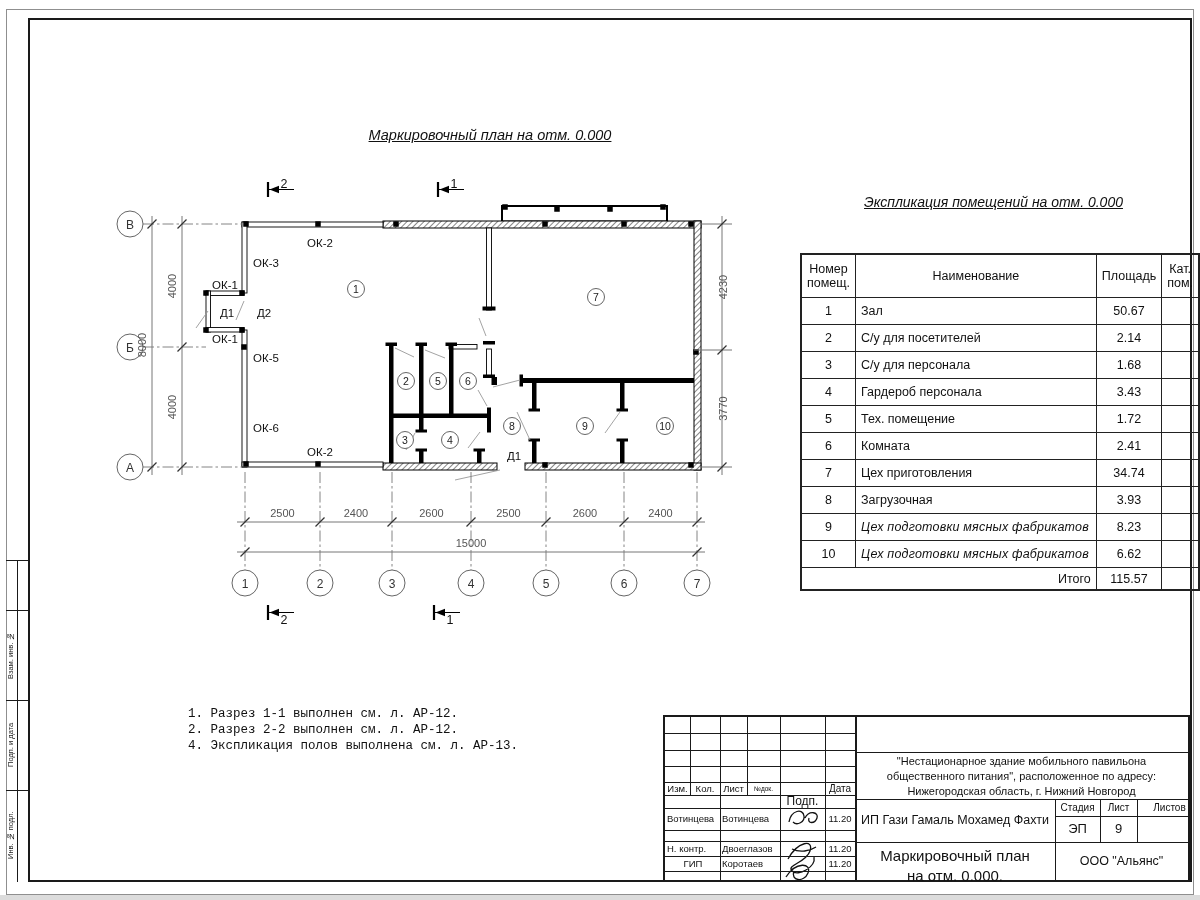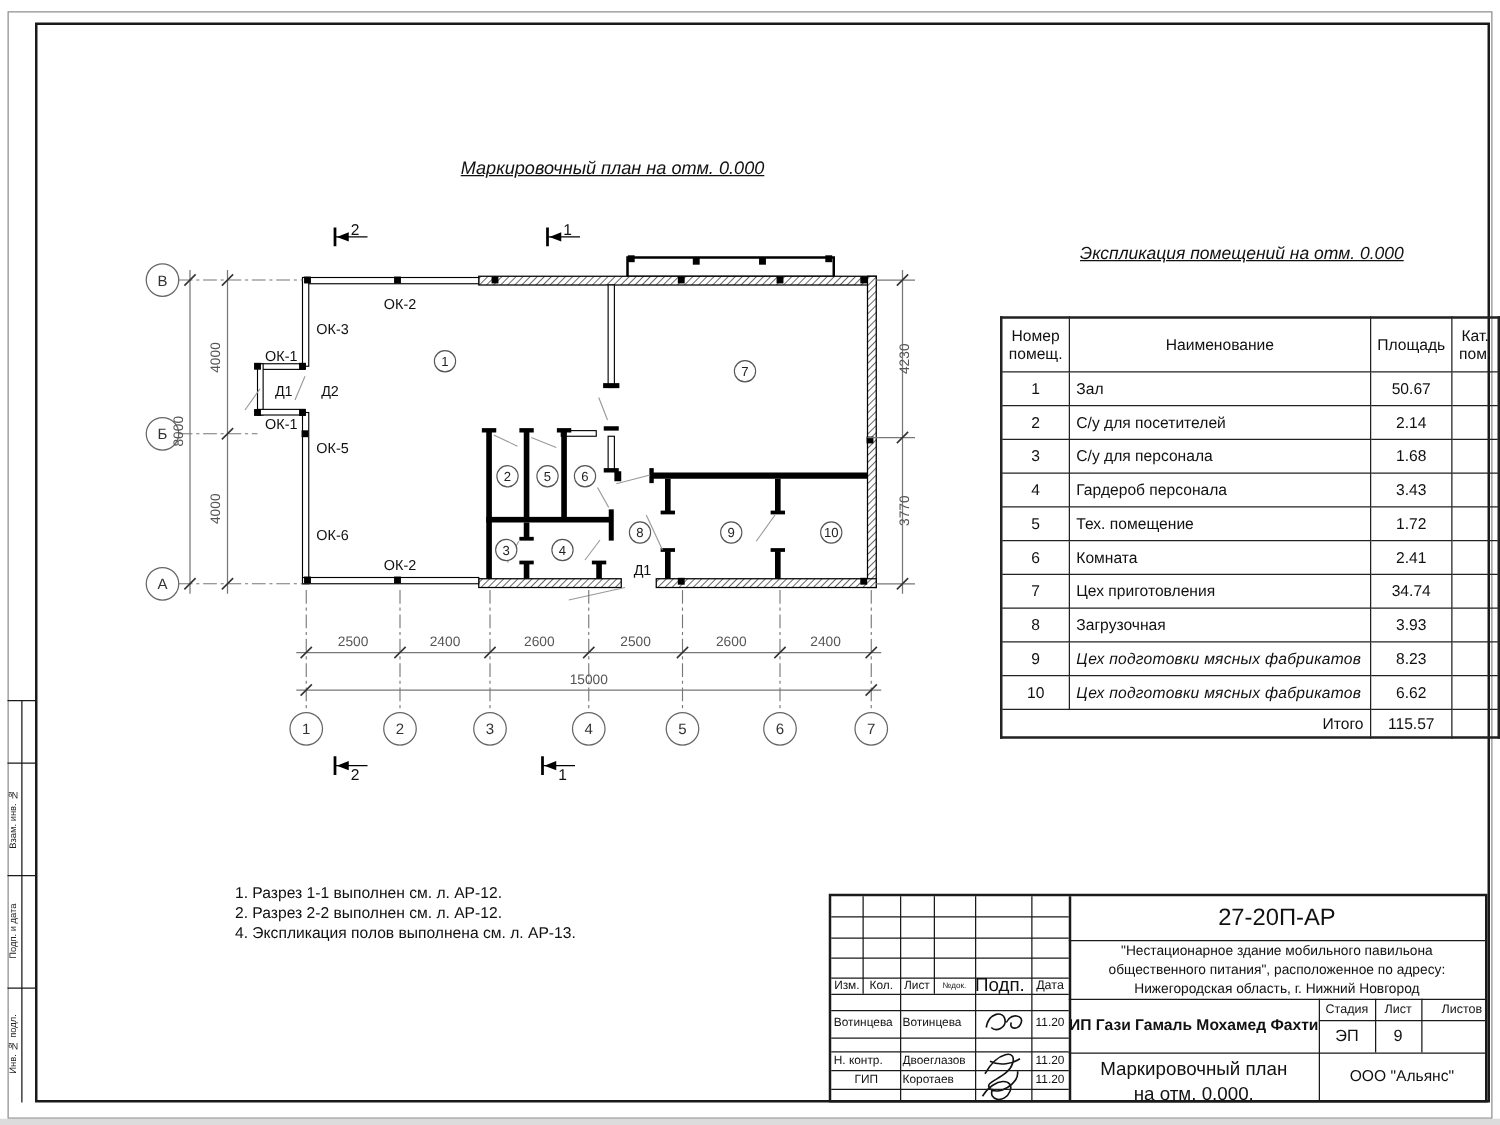--- a/index.html
+++ b/index.html
@@ -39,7 +39,7 @@
   .gost{font-style:italic;letter-spacing:.2px;}
   
   .notes{left:188px;top:706px;width:332px;font-size:12.5px;line-height:1.28;}
-  .note-line{text-indent:-16px;padding-left:16px;}
+  .note-line{text-indent:-16px;padding-left:16px;font-family:Liberation Mono, monospace;}
   
   .stamp{left:663px;top:715px;width:523px;height:163px;border:2px solid #1a1a1a;font-size:11px;}
   .cell{position:absolute;text-align:center;}

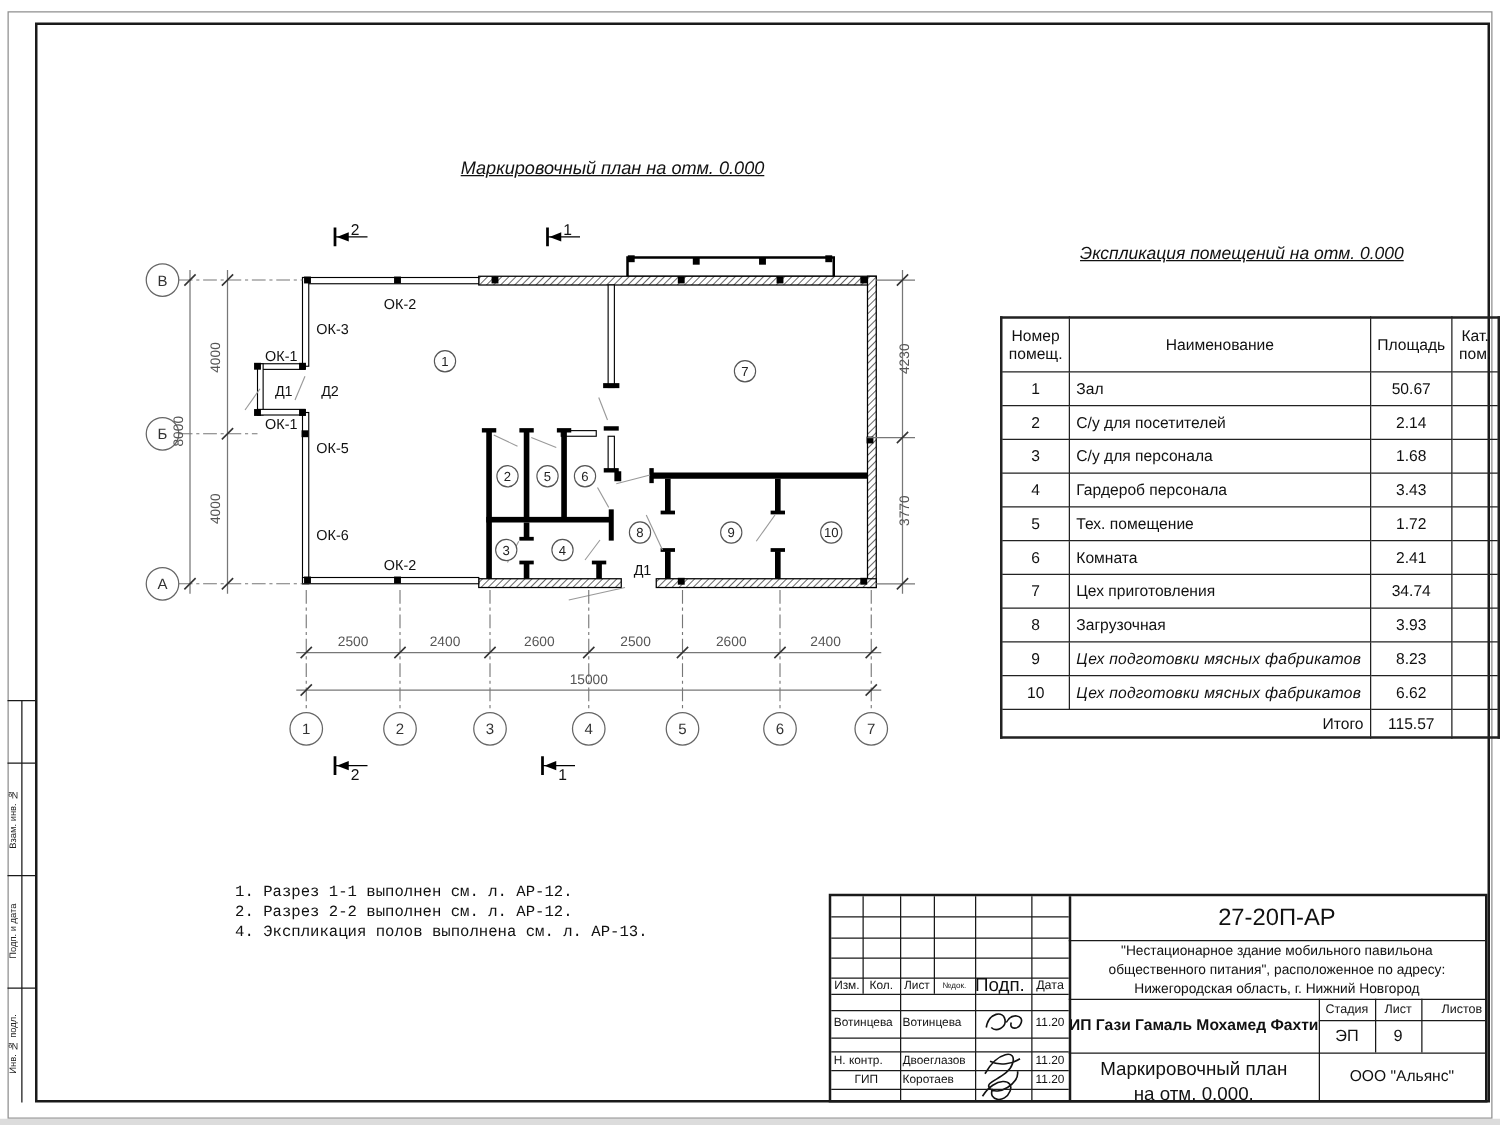--- a/index.html
+++ b/index.html
@@ -387,7 +387,6 @@
     </div>
 
   <div class="abs stamp" id="stamp">
-    <div class="cell" style="left:190px;top:0;width:333px;height:35px;font-size:19px;line-height:35px;">27-20П-АР</div>
     <div class="cell pre" style="left:190px;top:35px;width:333px;height:47px;font-size:11px;line-height:1.35;padding-top:2px;">"Нестационарное здание мобильного павильона
 общественного питания", расположенное по адресу:
 Нижегородская область, г. Нижний Новгород</div>

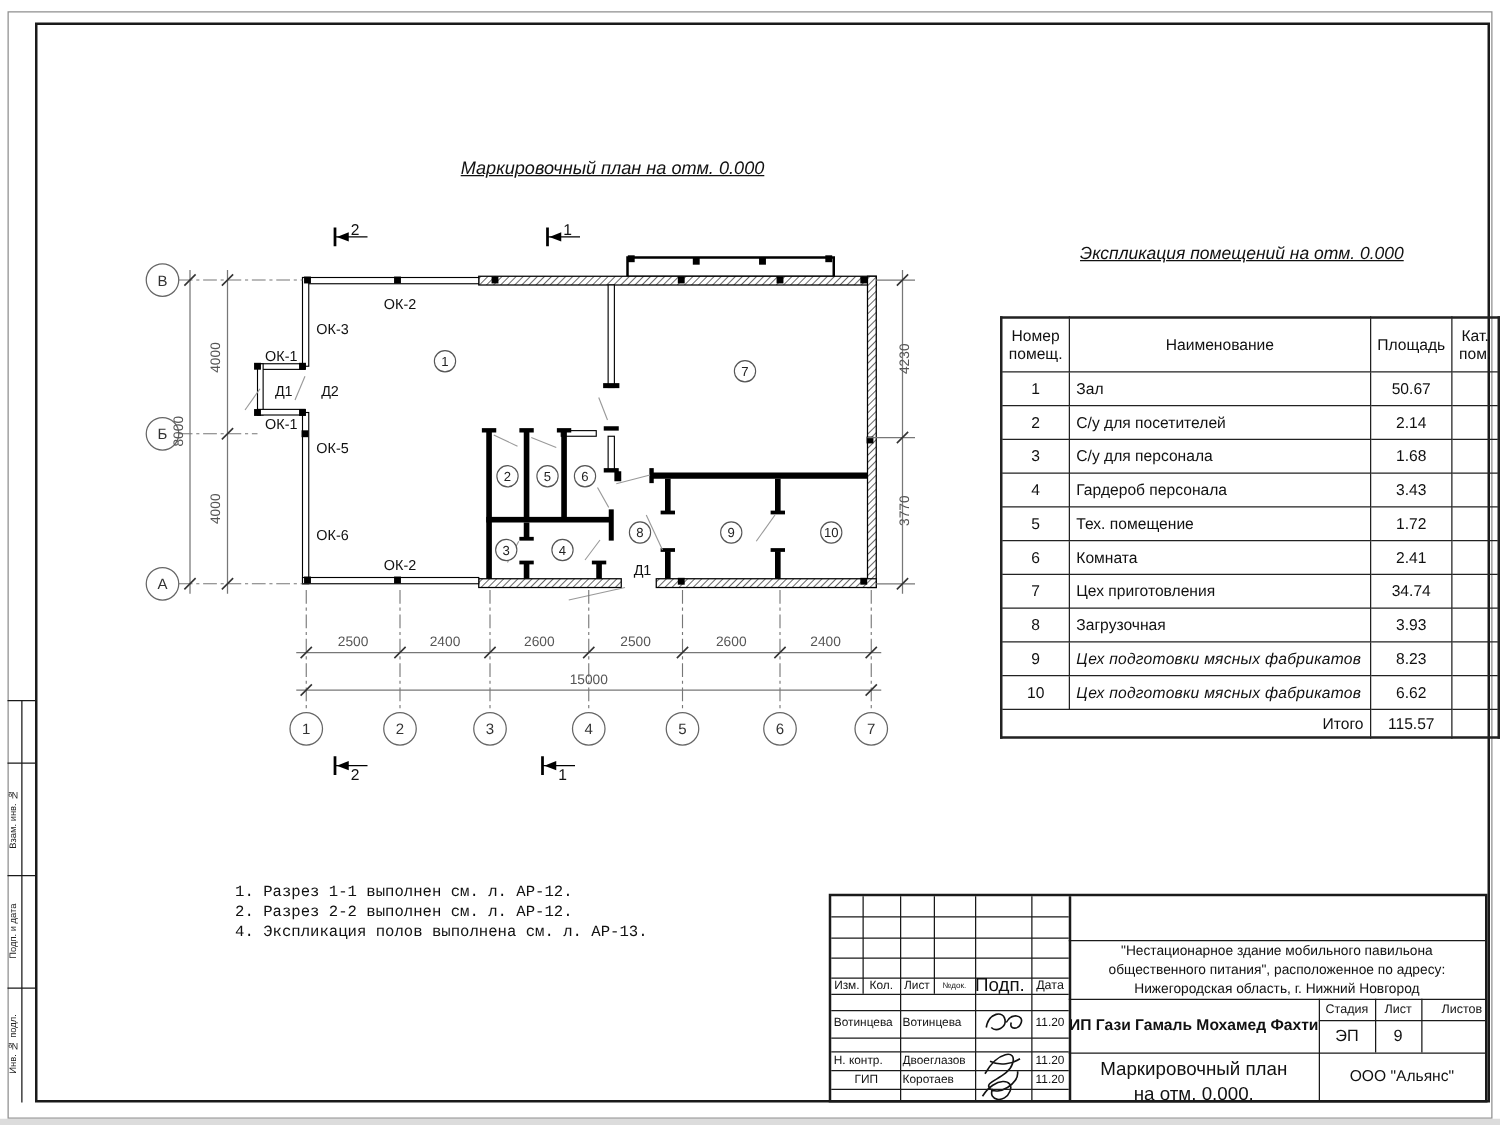--- a/index.html
+++ b/index.html
@@ -433,7 +433,7 @@
       <div class="cell" style="left: 25px; top: 65px; width: 30px; height: 13px; font-size: 9.5px; line-height: 13px; text-align: center; white-space: nowrap; overflow: hidden;">Кол.</div>
       <div class="cell" style="left: 55px; top: 65px; width: 27px; height: 13px; font-size: 9.5px; line-height: 13px; text-align: center; white-space: nowrap; overflow: hidden;">Лист</div>
       <div class="cell" style="left: 82px; top: 65px; width: 33px; height: 13px; font-size: 6.5px; line-height: 13px; text-align: center; white-space: nowrap; overflow: hidden;">№док.</div>
-      <div class="cell" style="left: 115px; top: 65px; width: 45px; height: 13px; font-size: 15px; line-height: 13px; text-align: left; white-space: nowrap; overflow: hidden;">Подп.</div>
+      <div class="cell" style="left: 115px; top: 78px; width: 45px; height: 13px; font-size: 12px; line-height: 13px; text-align: center; white-space: nowrap; overflow: hidden;">Подп.</div>
       <div class="cell" style="left: 160px; top: 65px; width: 30px; height: 13px; font-size: 10px; line-height: 13px; text-align: center; white-space: nowrap; overflow: hidden;">Дата</div>
       <div class="cell" style="left: 2px; top: 91px; width: 52px; height: 22px; font-size: 9.5px; line-height: 22px; text-align: left; white-space: nowrap; overflow: hidden;">Вотинцева</div>
       <div class="cell" style="left: 57px; top: 91px; width: 56px; height: 22px; font-size: 9.5px; line-height: 22px; text-align: left; white-space: nowrap; overflow: hidden;">Вотинцева</div>

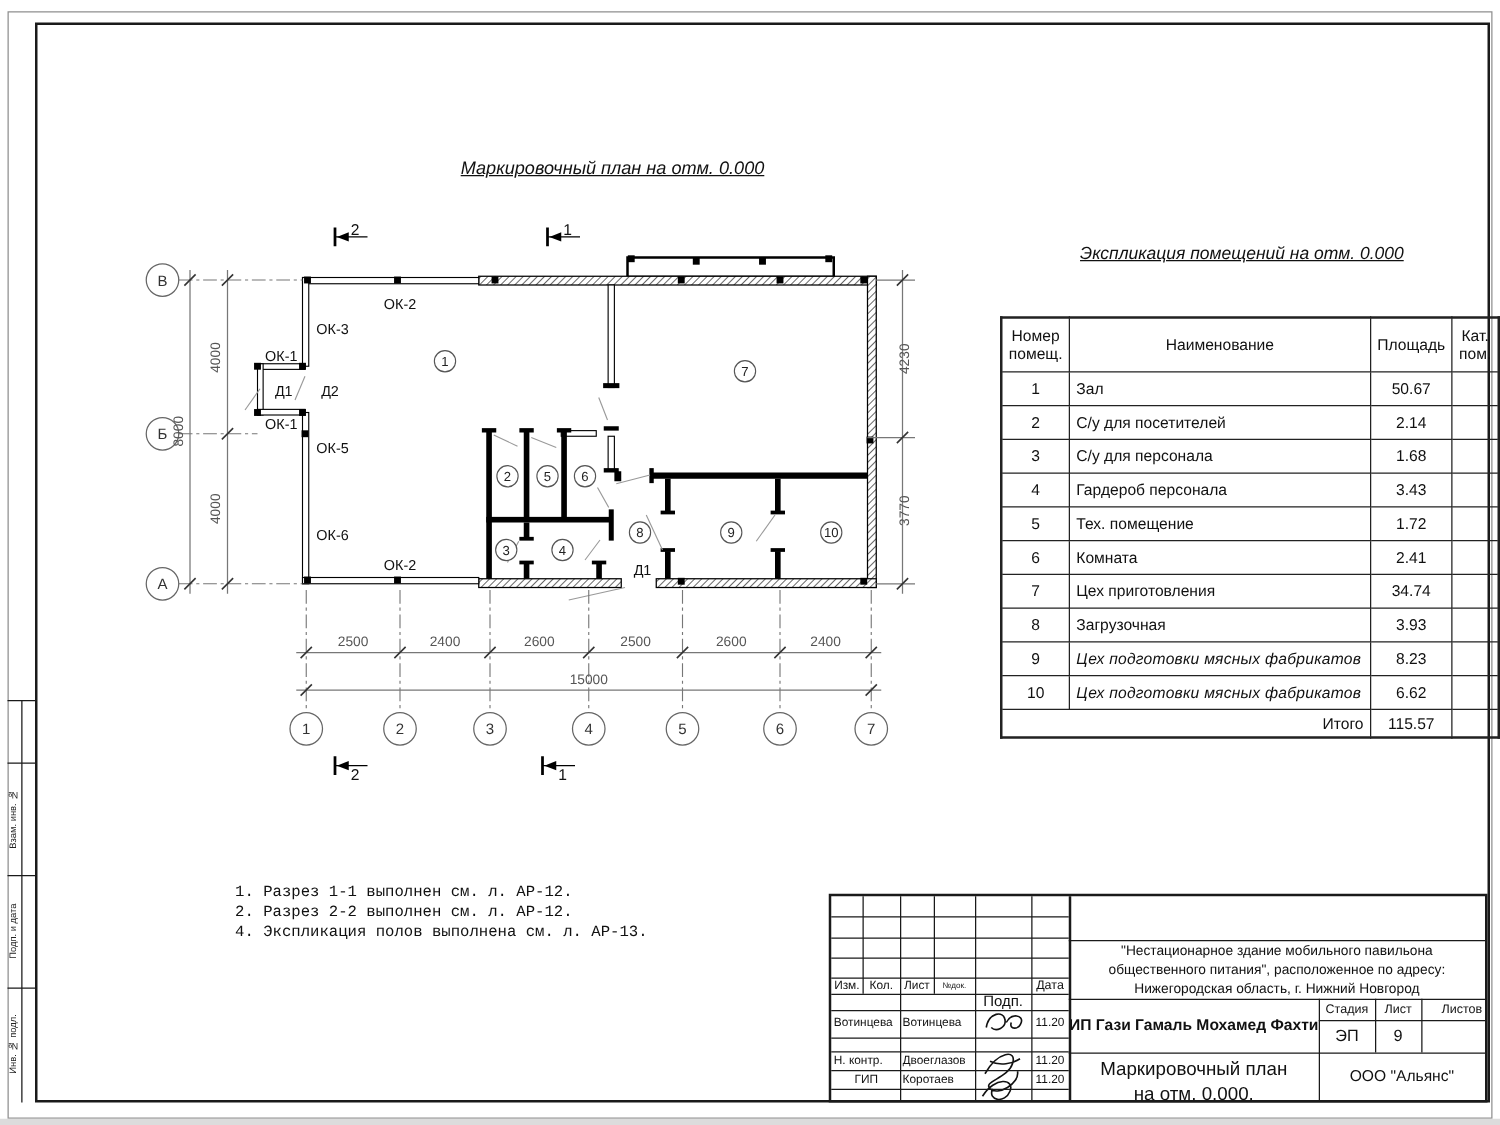--- a/index.html
+++ b/index.html
@@ -390,7 +390,7 @@
     <div class="cell pre" style="left:190px;top:35px;width:333px;height:47px;font-size:11px;line-height:1.35;padding-top:2px;">"Нестационарное здание мобильного павильона
 общественного питания", расположенное по адресу:
 Нижегородская область, г. Нижний Новгород</div>
-    <div class="cell" style="left:190px;top:82px;width:200px;height:43px;font-size:12.5px;line-height:43px;font-weight:bold;">ИП Гази Гамаль Мохамед Фахти</div>
+    <div class="cell" style="left:190px;top:82px;width:200px;height:43px;font-size:12.5px;line-height:43px;">ИП Гази Гамаль Мохамед Фахти</div>
     <div class="cell" style="left:390px;top:82px;width:45px;height:17px;font-size:10px;line-height:17px;">Стадия</div>
     <div class="cell" style="left:435px;top:82px;width:37px;height:17px;font-size:10px;line-height:17px;">Лист</div>
     <div class="cell" style="left:472px;top:82px;width:65px;height:17px;font-size:10px;line-height:17px;">Листов</div>

